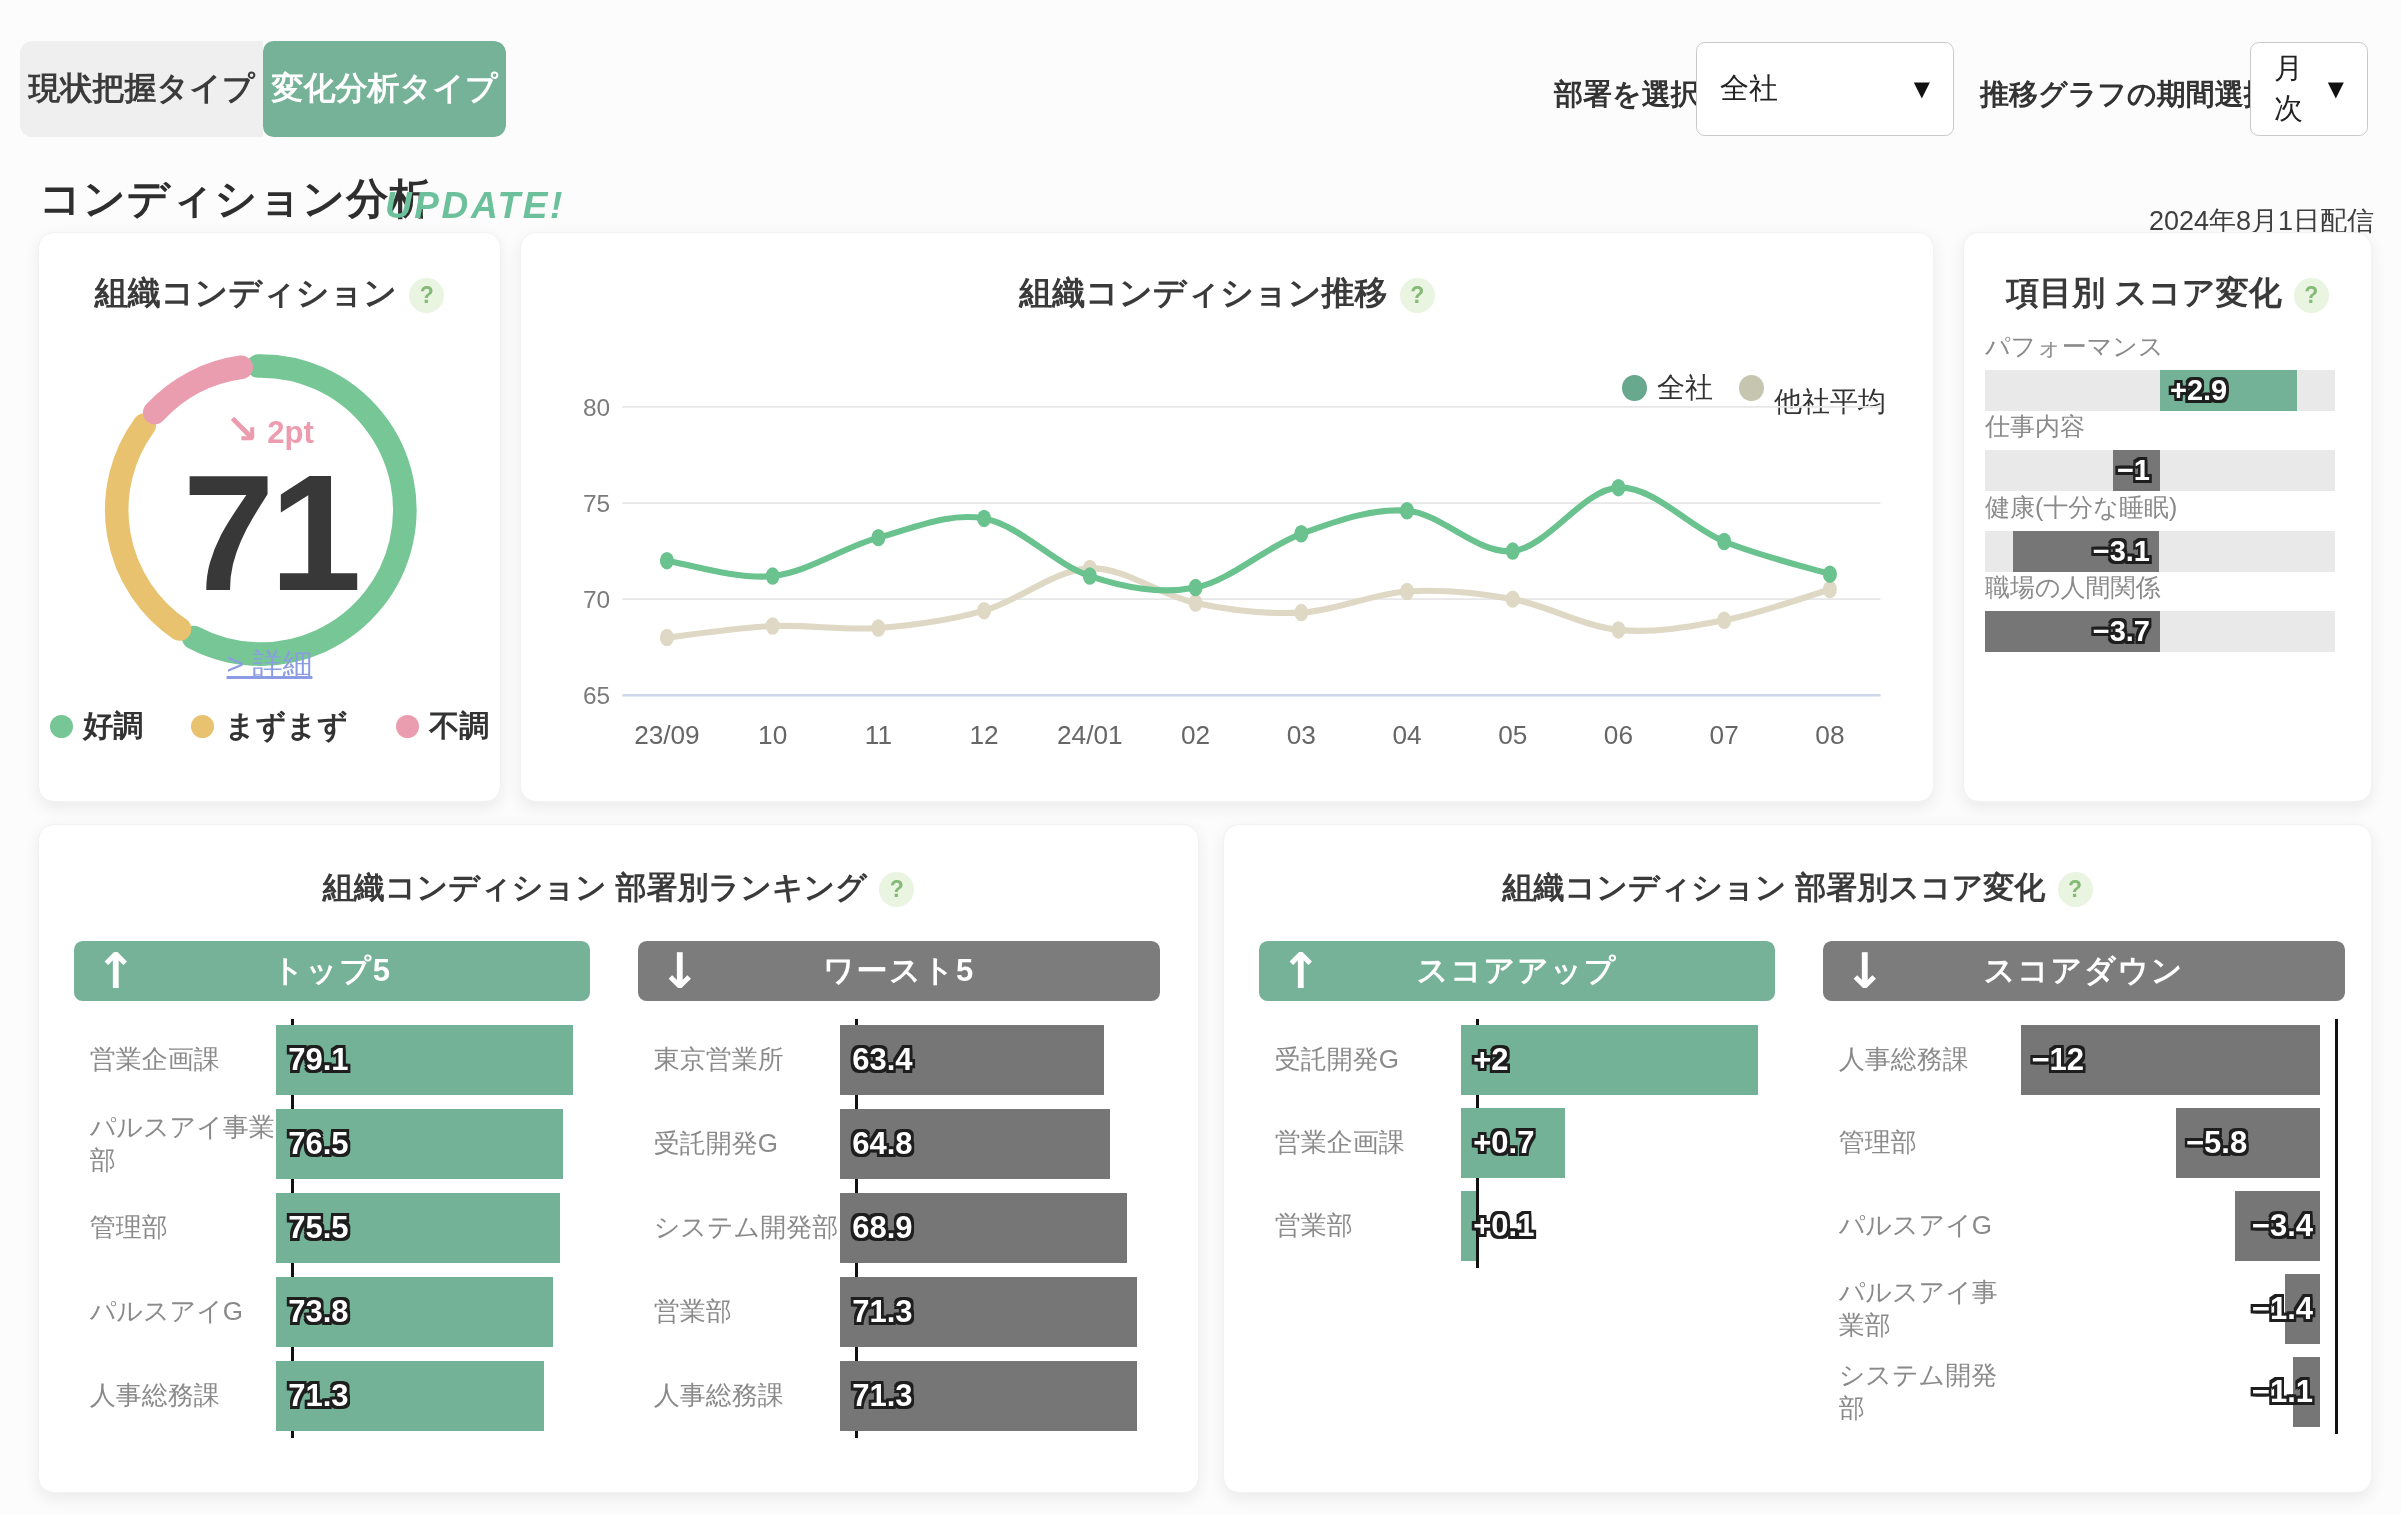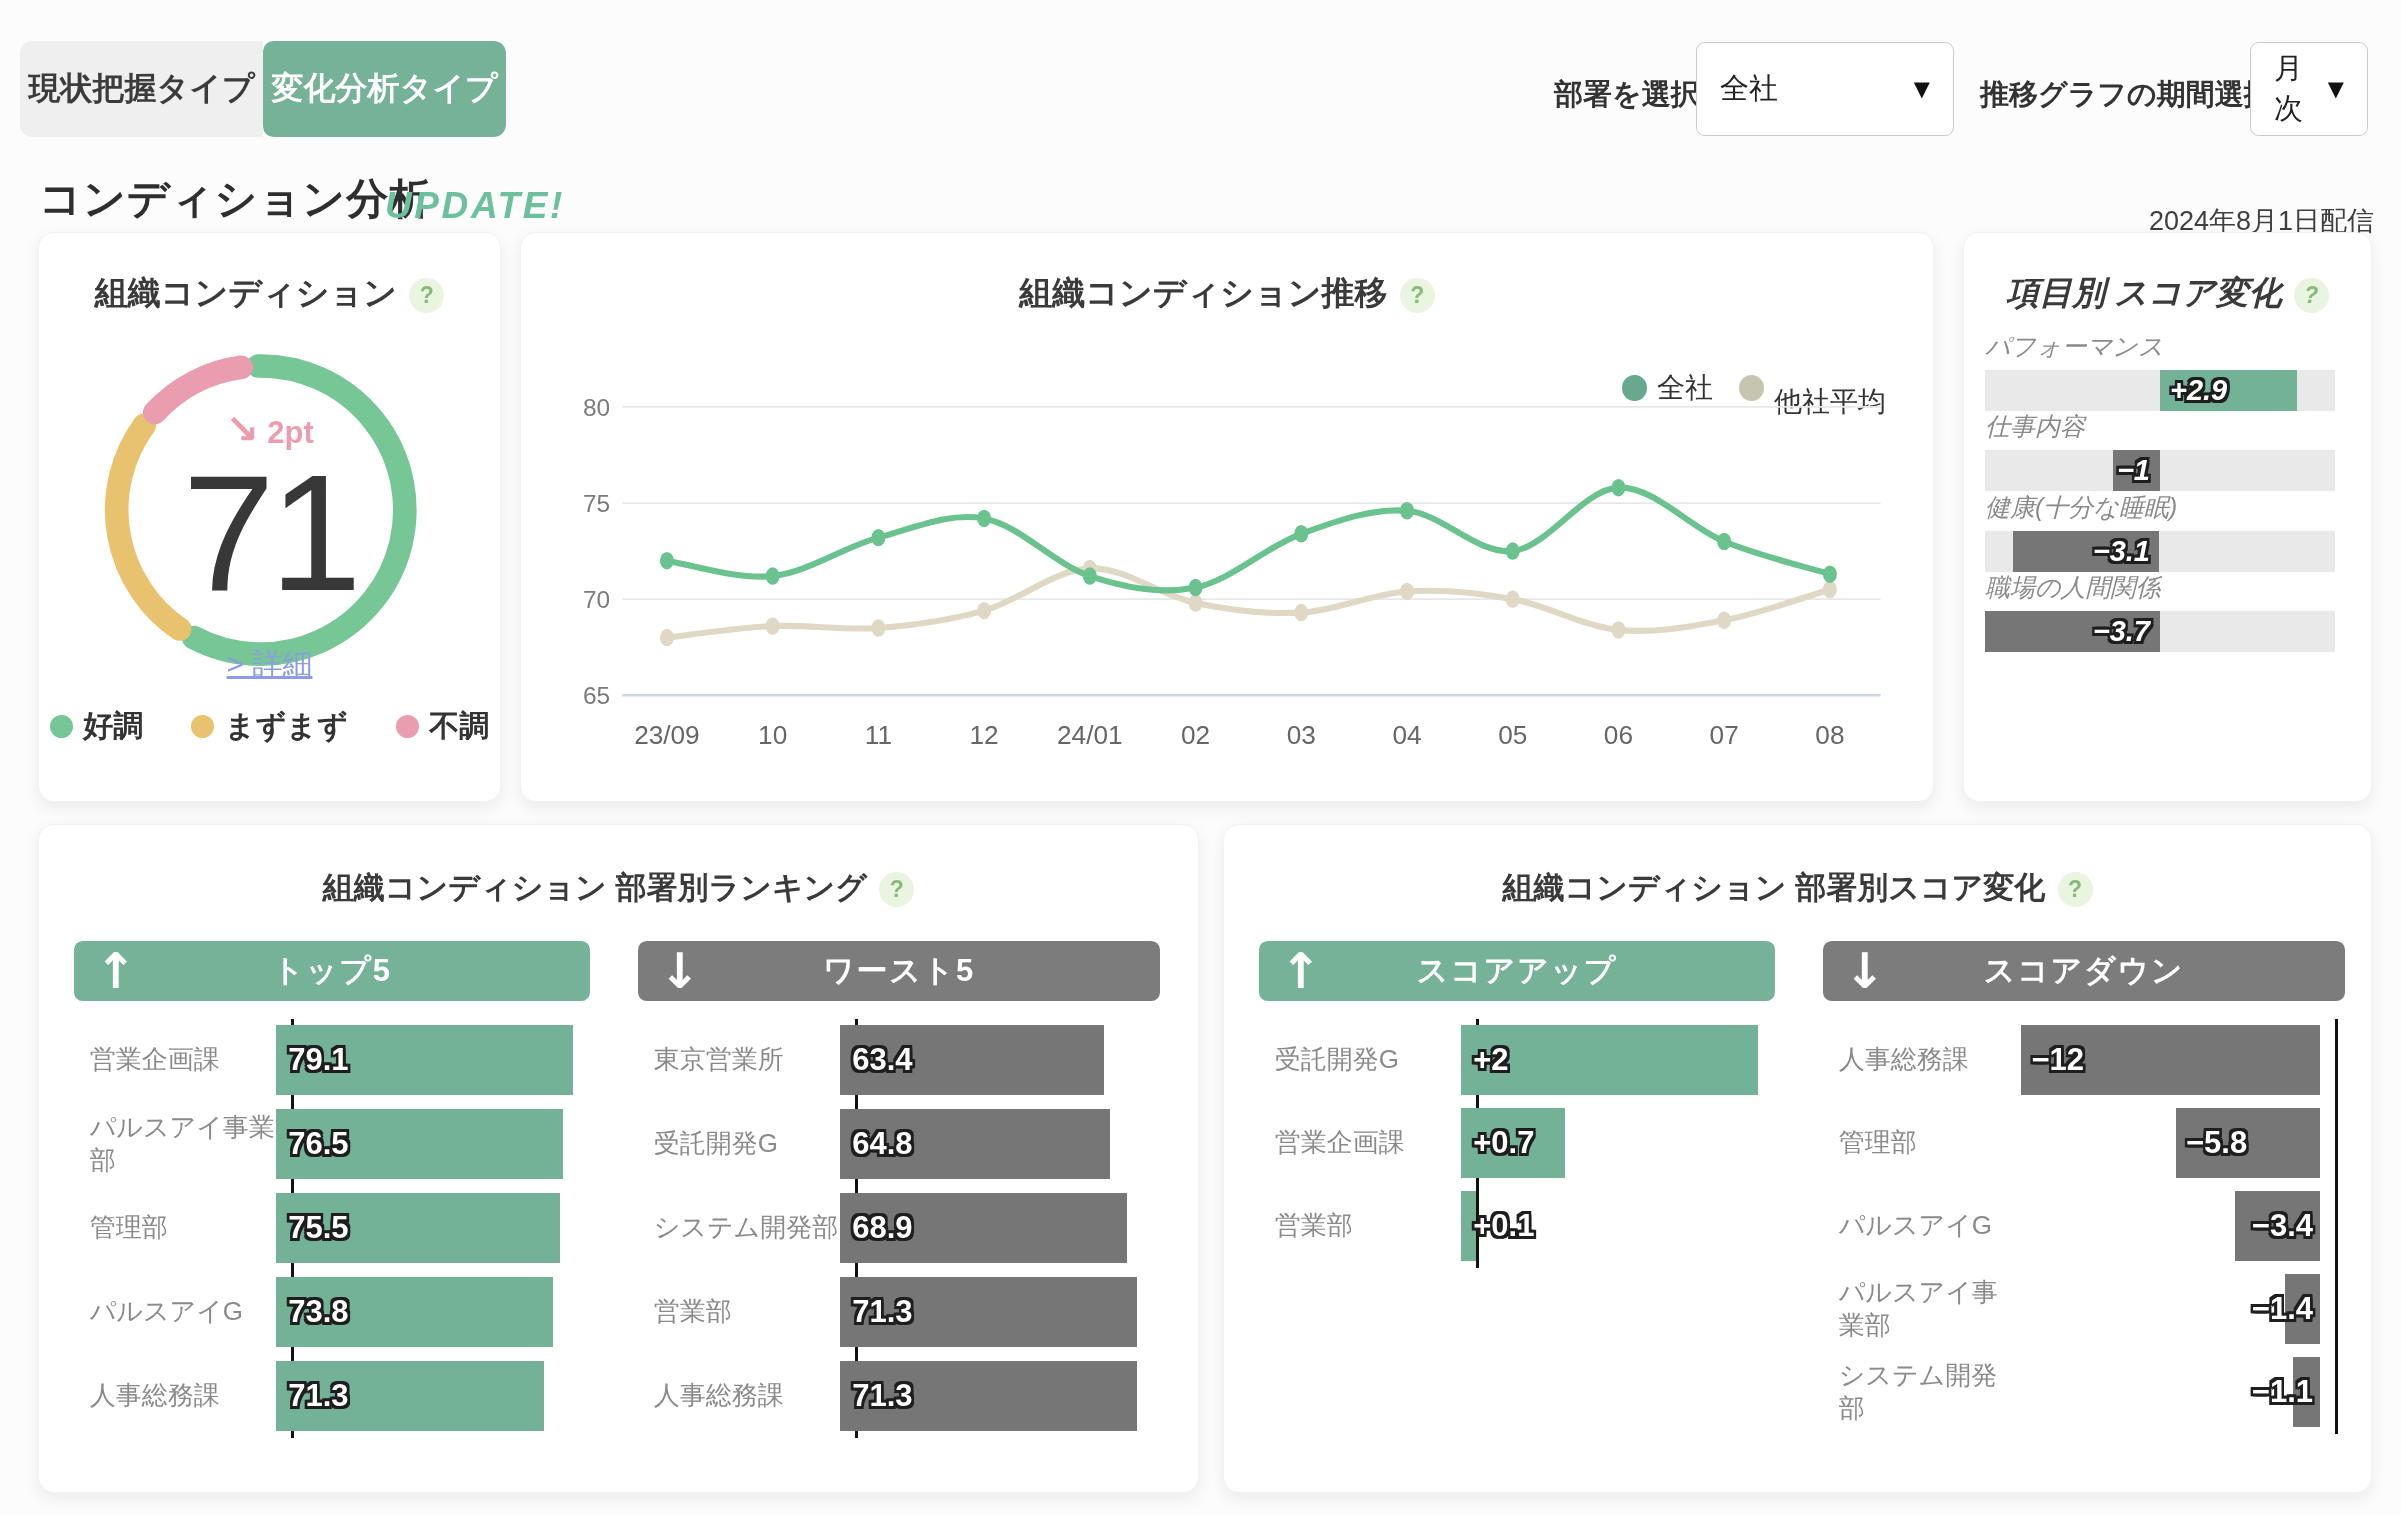--- a/index.html
+++ b/index.html
@@ -184,7 +184,7 @@
       </svg>
   </div>
 
-  <div class="card" style="left:1963px;top:232px;width:407px;height:568px;font-style:italic;">
+  <div class="card" style="left:1963px;top:232px;width:407px;height:568px;">
     <div class="card-title">
       <span>項目別 スコア変化</span><span class="help-badge">?</span>
     </div>

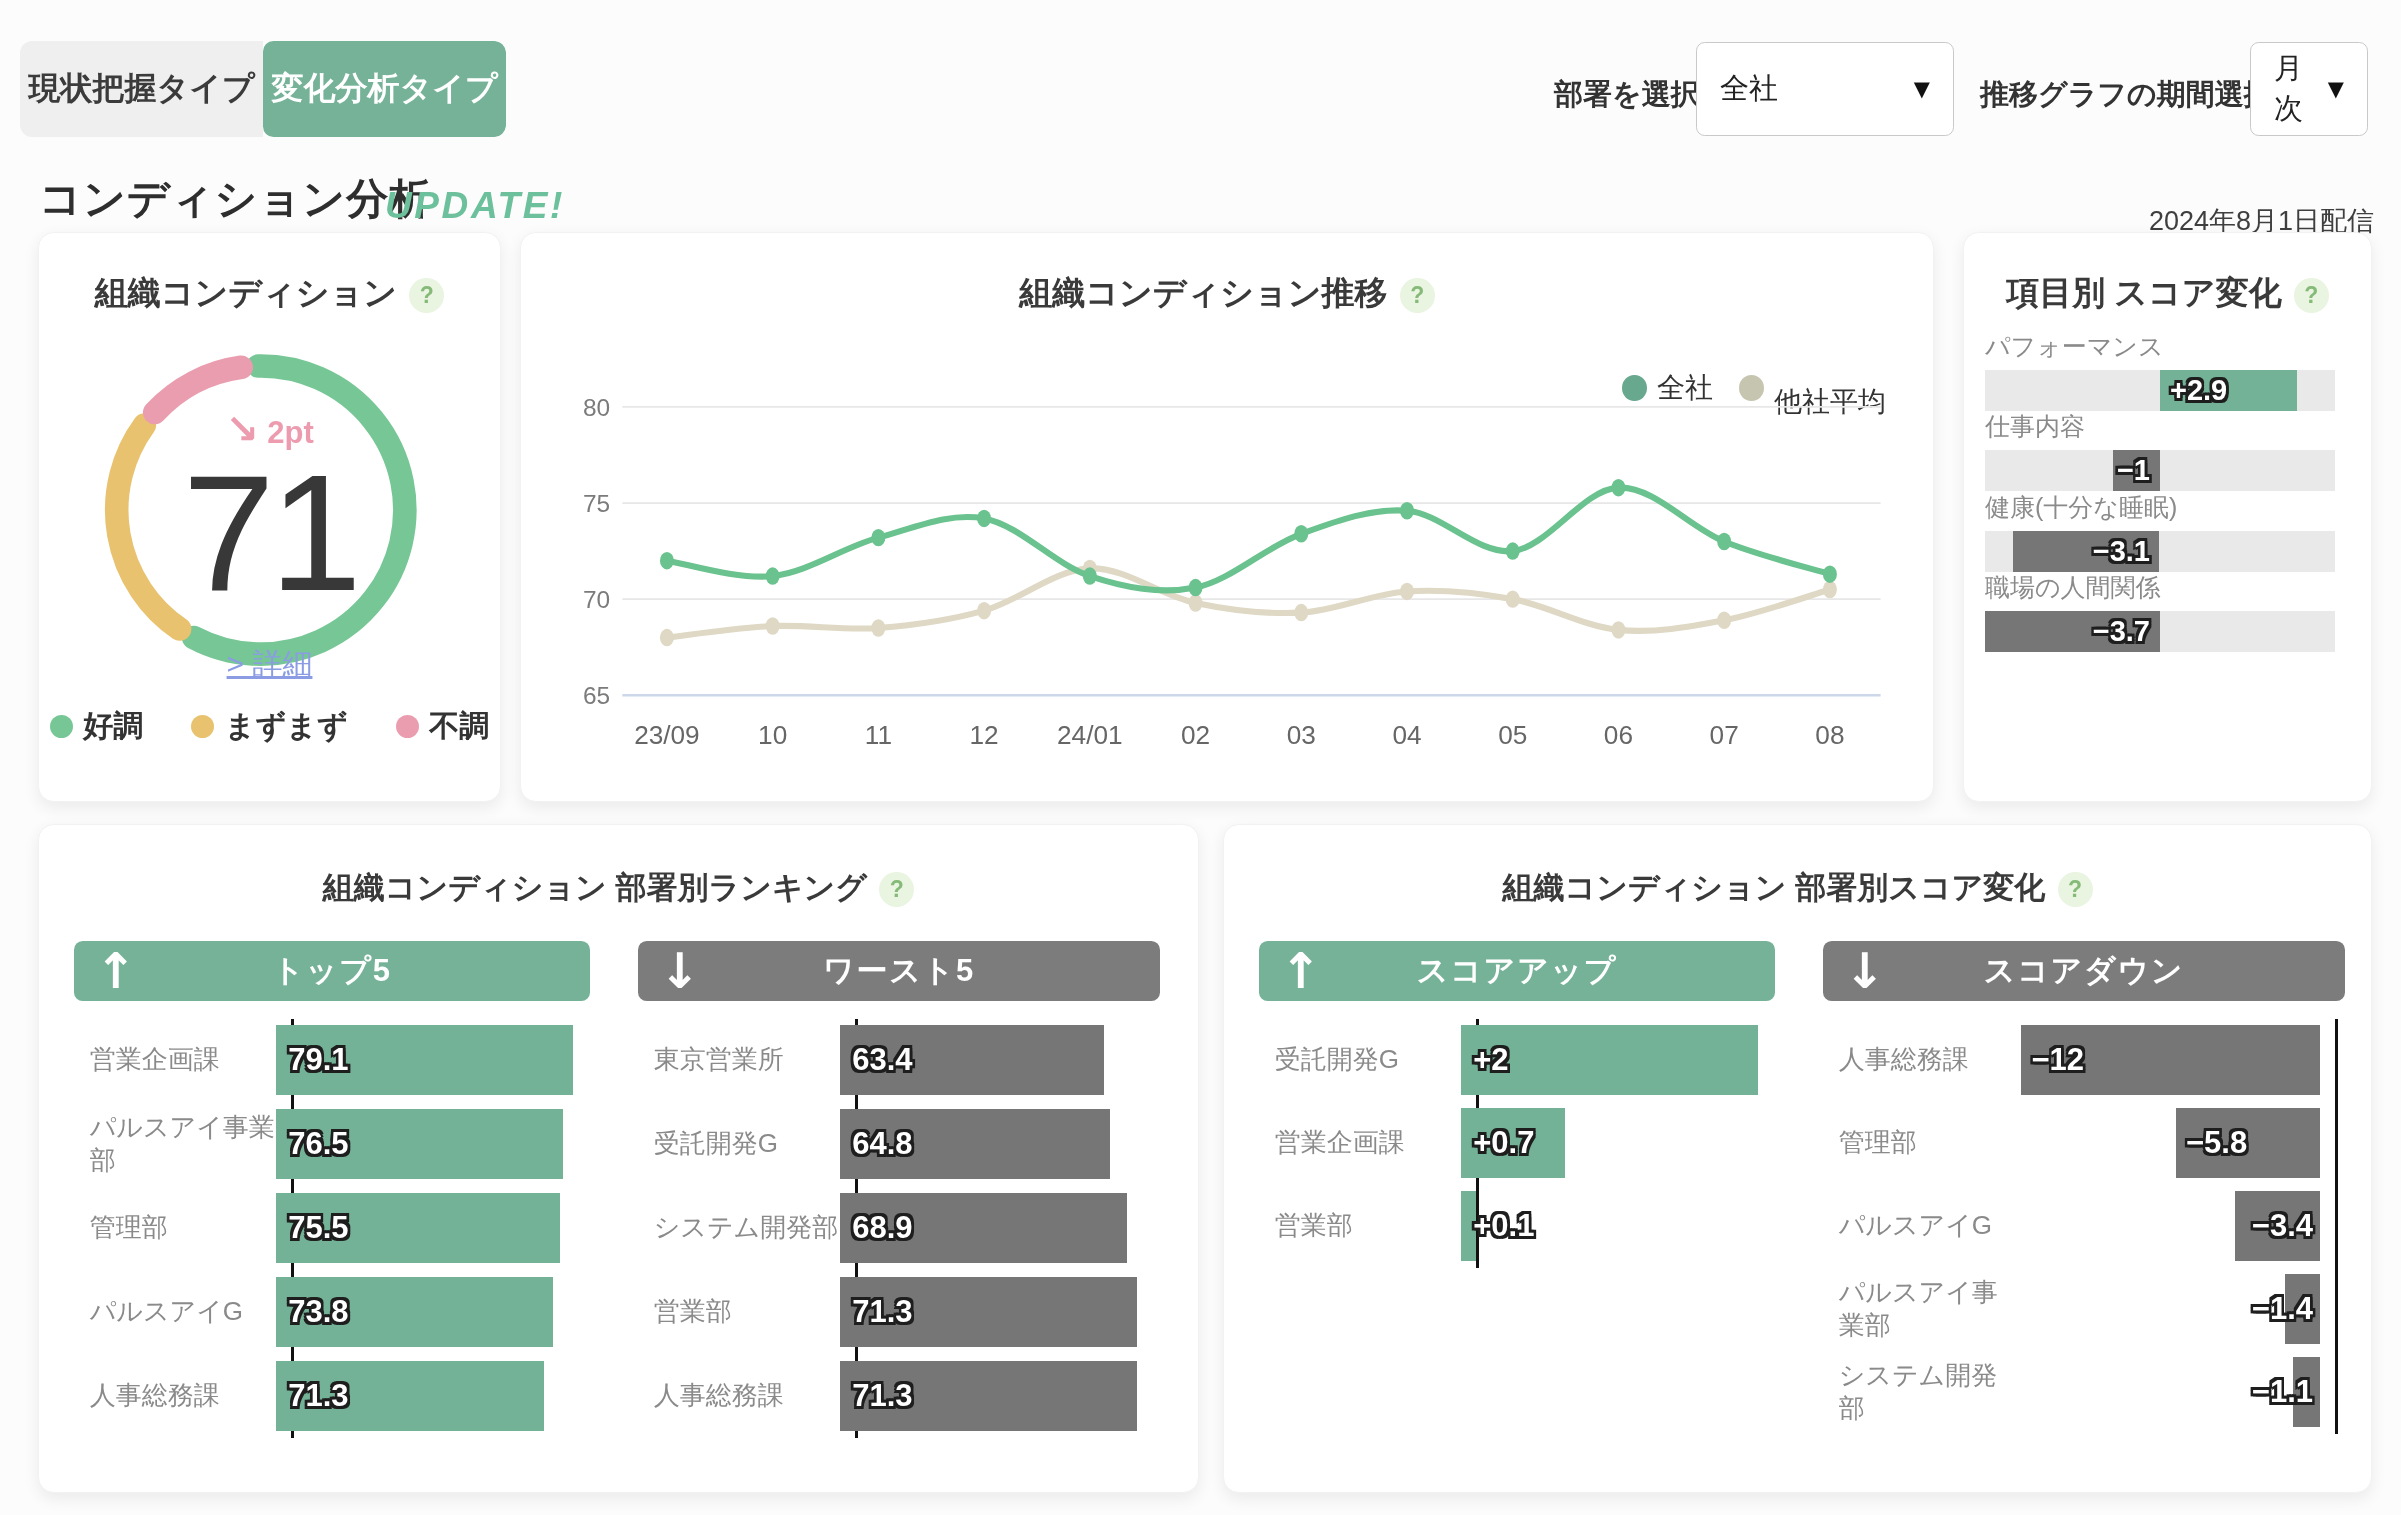--- a/index.html
+++ b/index.html
@@ -31,7 +31,7 @@
                       -2.6px 0 0 #1e1e1e,2.6px 0 0 #1e1e1e,0 -2.6px 0 #1e1e1e,0 2.6px 0 #1e1e1e;}
   #delta-row{top:173px;font-size:31px;font-weight:800;color:#ec9cae;}
   #delta-row .arrow{font-family:"DejaVu Sans",sans-serif;font-size:40px;font-weight:700;}
-  #score-num{top:217px;font-size:166px;font-weight:400;color:#383838;letter-spacing:-5.2px;line-height:1;}
+  #score-num{top:217px;font-size:166px;font-weight:700;color:#383838;letter-spacing:-5.2px;line-height:1;}
   #detail-link{top:411px;font-size:30px;color:#8b9ce4;text-decoration:underline;cursor:pointer;}
   .legend-row{position:absolute;left:0;right:0;display:flex;justify-content:center;gap:35px;align-items:center;}
   .legend-item{display:flex;align-items:center;gap:10.5px;font-size:30px;font-weight:700;color:#333;}

